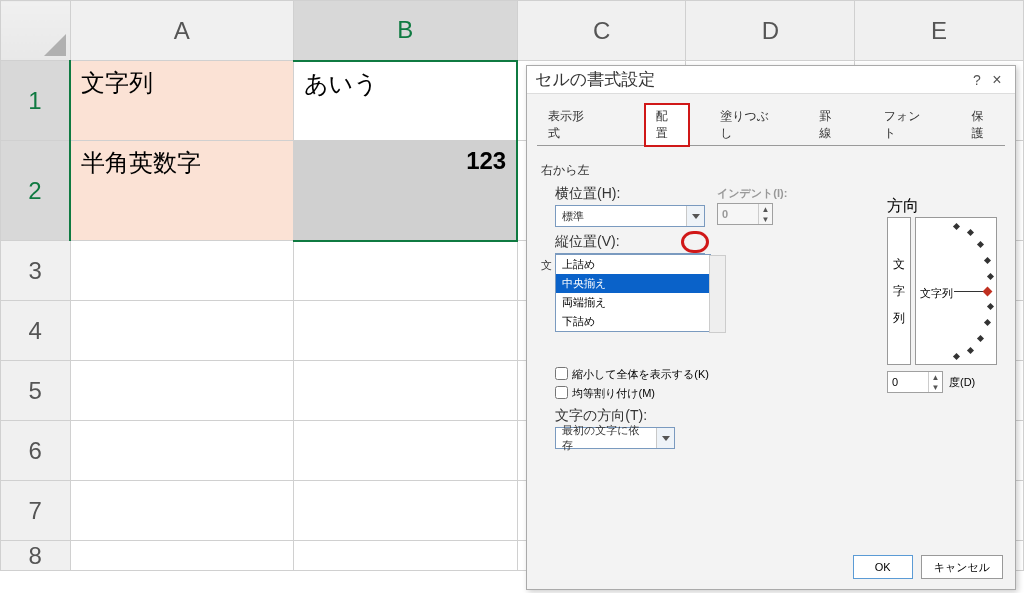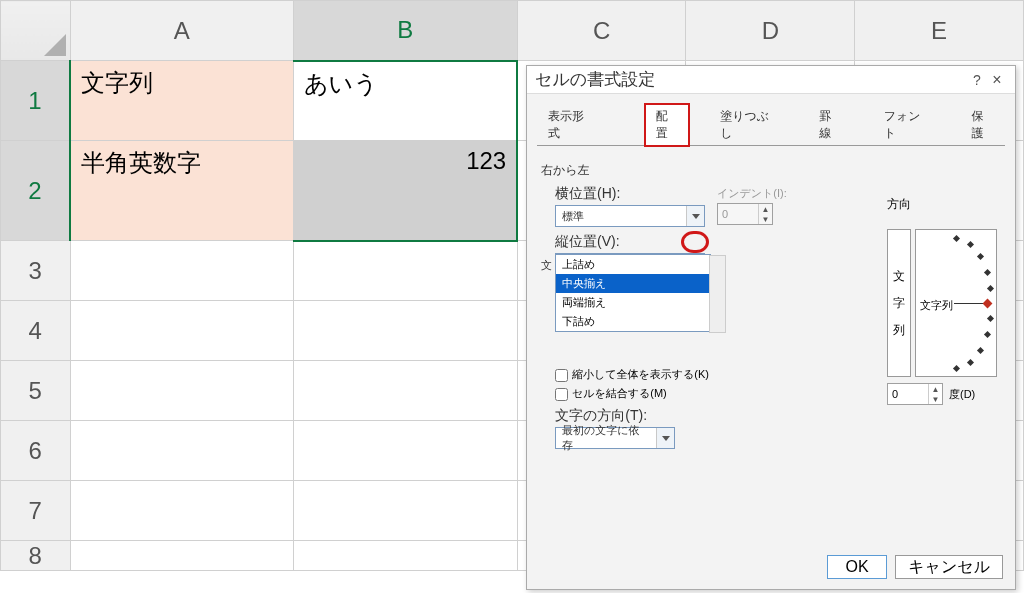--- a/index.html
+++ b/index.html
@@ -21,7 +21,7 @@
 .salmon { background: #fbe2d5; }
 .selbox { background: #d0d0d0 !important; text-align: right; vertical-align: top; }
 .cell.b1 { background: #fff; border-top: 2px solid #0f7a41; border-right: 2px solid #0f7a41; border-left: 1px solid #888; }
-.cell.b2 { border-right: 2px solid #0f7a41; border-bottom: 2px solid #0f7a41; border-left: 1px solid #888; }
+.cell.b2 { border-right: 2px solid #0f7a41; border-bottom: 2px solid #0f7a41; border-left: 1px solid #888; font-weight: bold; }
 
 
 .dialog { position: absolute; top: 65px; left: 526px; width: 490px; height: 525px; background: #f3f3f3; border: 1px solid #aaa; box-shadow: 2px 2px 6px rgba(0,0,0,0.2); font-size: 12px; }

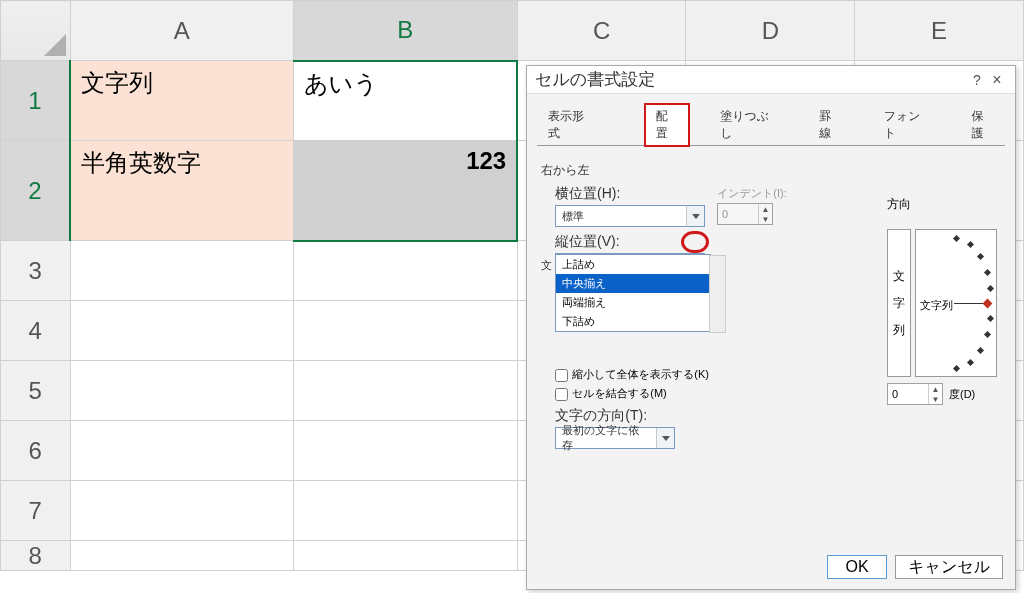--- a/index.html
+++ b/index.html
@@ -51,7 +51,7 @@
 .spin .sv { flex: 1; padding: 0 4px; font-size: 11px; }
 .spin .btns { width: 14px; display: flex; flex-direction: column; }
 .spin .btns span { height: 10px; display: flex; align-items: center; justify-content: center; font-size: 8px; color: #555; border-left: 1px solid #ccc; }
-.indent-wrap { margin-top: -21px; }
+.indent-wrap { margin-top: -21px; font-weight: bold; }
 .indent-lbl { font-size: 11px; color: #999; margin-bottom: 2px; }
 
 .dropdown-list { position: absolute; left: 28px; top: 108px; width: 156px; background: #fff; border: 1px solid #7a9abf; z-index: 10; }

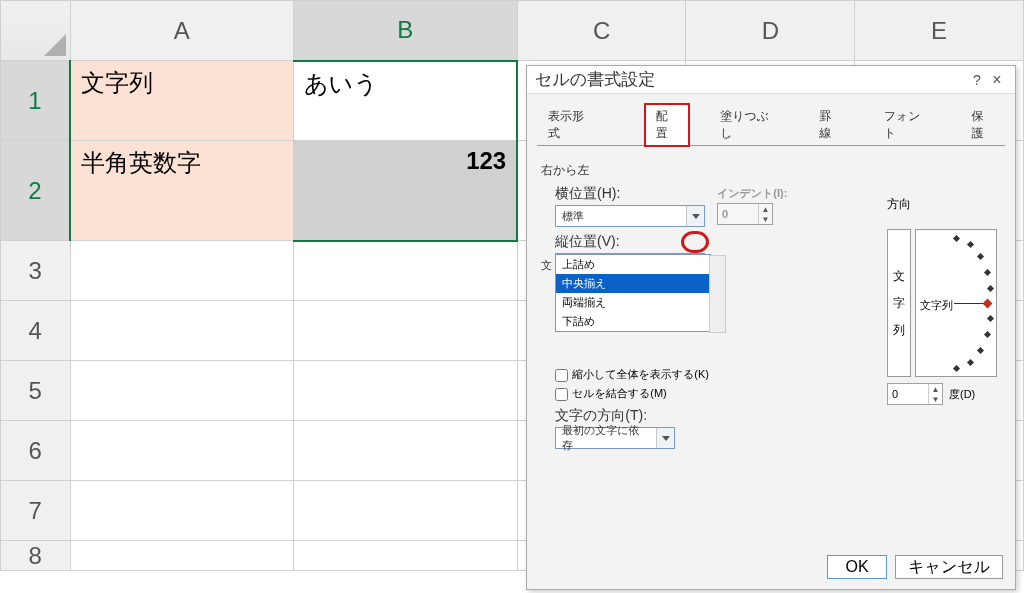--- a/index.html
+++ b/index.html
@@ -63,7 +63,7 @@
 .chk input { width: 13px; height: 13px; }
 
 .orient { position: absolute; right: 18px; top: 50px; width: 110px; }
-.orient .lbl { font-size: 12px; margin-bottom: 16px; }
+.orient .lbl { font-size: 16px; margin-bottom: 0; }
 .orient .box1 { display: flex; gap: 4px; }
 .vert-text { width: 24px; height: 148px; border: 1px solid #999; background: #fff; display: flex; flex-direction: column; align-items: center; justify-content: center; gap: 10px; font-size: 12px; }
 .arc-box { flex: 1; height: 148px; border: 1px solid #999; background: #fff; position: relative; }

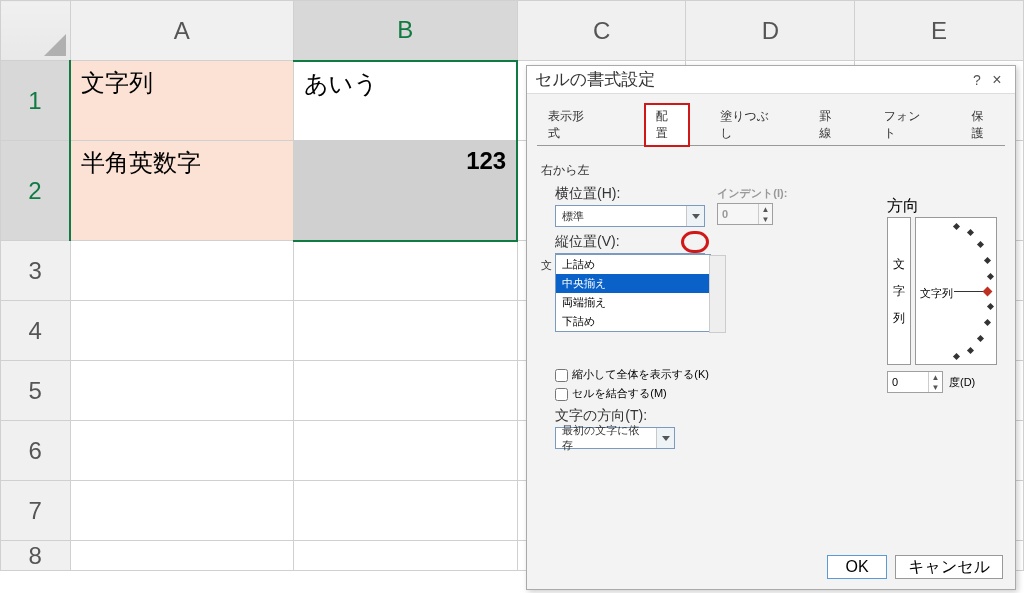--- a/index.html
+++ b/index.html
@@ -59,7 +59,7 @@
 .dropdown-list .item.hi { background: #0a62c9; color: #fff; }
 .dropdown-list::after { content: ""; position: absolute; right: -16px; top: 0; width: 15px; height: 100%; background: #eee; border: 1px solid #ccc; }
 
-.chk { display: flex; align-items: flex-end; gap: 4px; margin: 4px 0 0 14px; font-size: 11px; }
+.chk { display: flex; align-items: flex-start; gap: 4px; margin: 4px 0 0 14px; font-size: 11px; }
 .chk input { width: 13px; height: 13px; }
 
 .orient { position: absolute; right: 18px; top: 50px; width: 110px; }

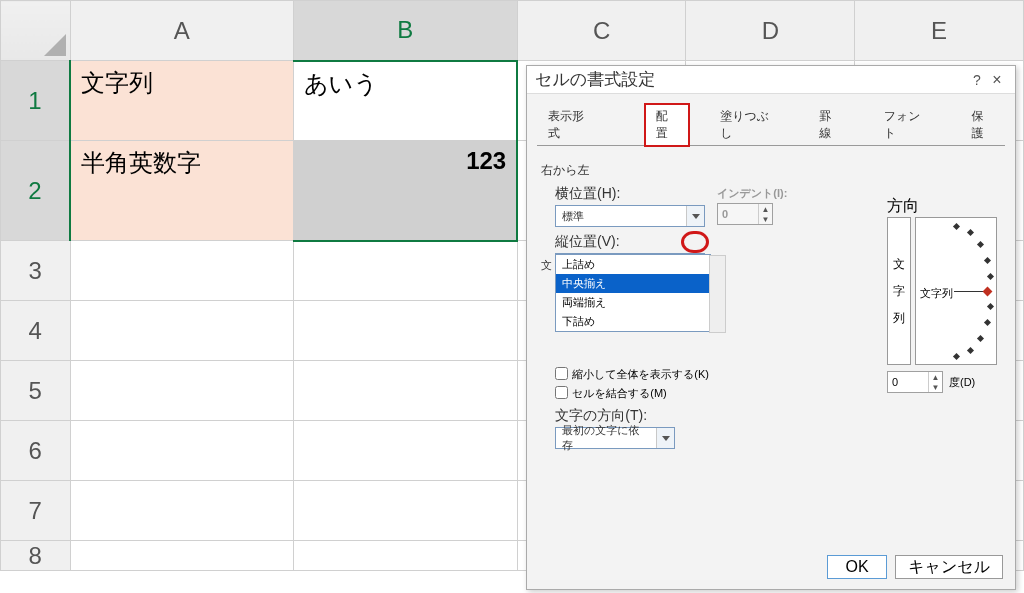--- a/index.html
+++ b/index.html
@@ -224,7 +224,7 @@
       </label>
     <label class="chk">
         <input type="checkbox" style="">
-        <span>セルを結合する(M)</span>
+        <span>均等割り付け(M)</span>
       </label>
 
     <div class="field-label">文字の方向(T):</div>

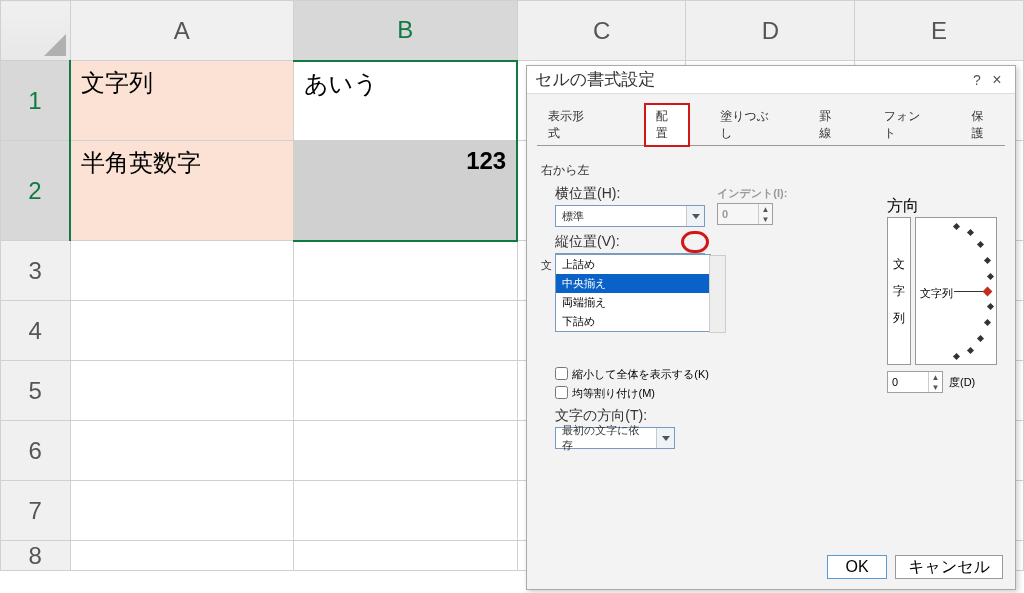--- a/index.html
+++ b/index.html
@@ -74,7 +74,7 @@
 .deg-row { display: flex; align-items: center; gap: 6px; margin-top: 6px; font-size: 11px; }
 
 .btnrow { position: absolute; right: 12px; bottom: 10px; display: flex; gap: 8px; }
-.btn { min-width: 60px; height: 24px; padding: 0 12px; background: #fff; border: 1px solid #999; font-size: 16px; cursor: pointer; }
+.btn { min-width: 60px; height: 24px; padding: 0 12px; background: #fff; border: 1px solid #999; font-size: 11px; cursor: pointer; }
 .btn.primary { border: 1px solid #5b9bd5; }
 
 .text-behind { position: absolute; left: 14px; top: 112px; font-size: 11px; color: #333; }

